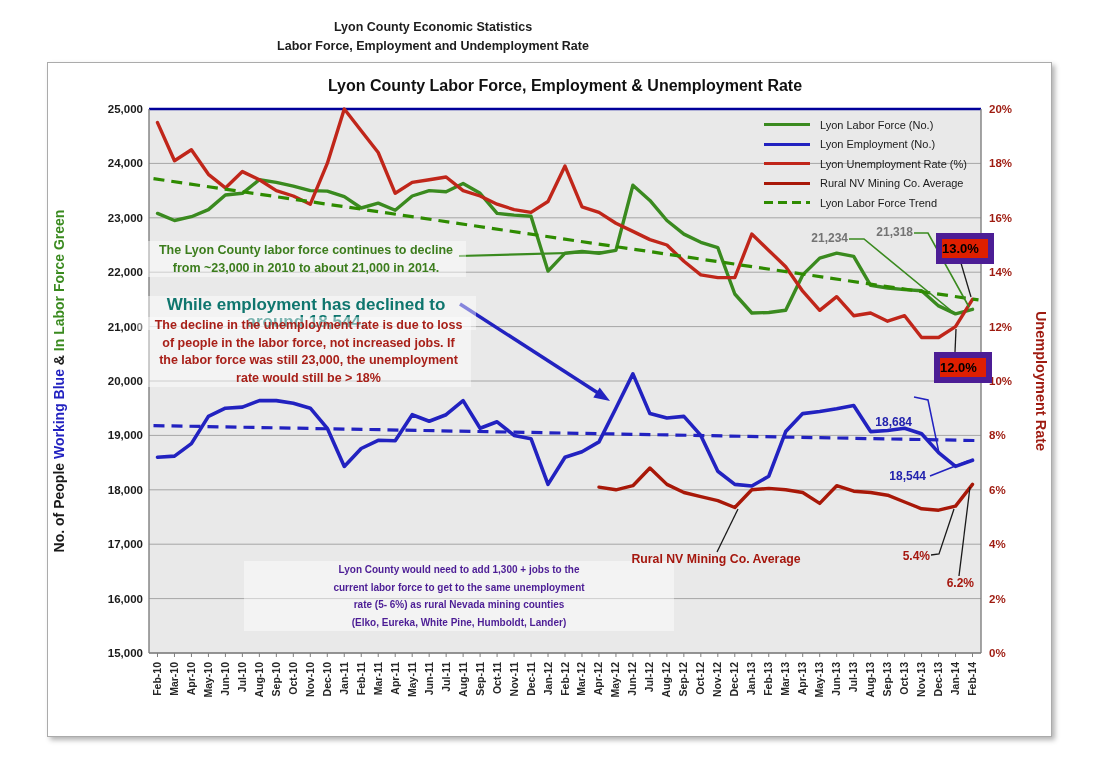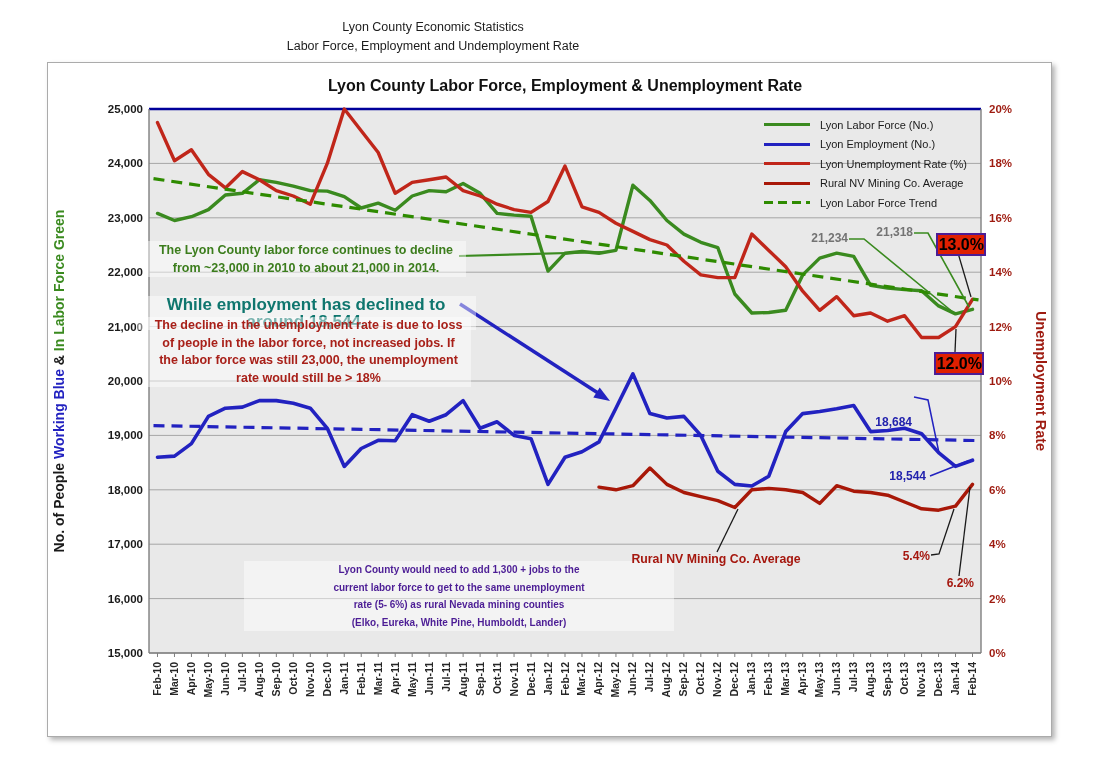--- a/index.html
+++ b/index.html
@@ -4,7 +4,7 @@
 <style>
   html,body{margin:0;padding:0;background:#ffffff;}
   body{width:1096px;height:765px;position:relative;font-family:"Liberation Sans",sans-serif;overflow:hidden;}
-  .supertitle{position:absolute;left:0;width:866px;text-align:center;font-size:12.5px;font-weight:400;color:#1d1d1d;}
+  .supertitle{position:absolute;left:0;width:866px;text-align:center;font-size:12.5px;font-weight:700;color:#1d1d1d;}
   #super1{top:20px;}
   #super2{top:39px;}
   .chart-frame{position:absolute;left:47px;top:62px;width:1003px;height:673px;background:#ffffff;border:1px solid #ababab;box-shadow:3px 3px 5px rgba(0,0,0,0.3);}

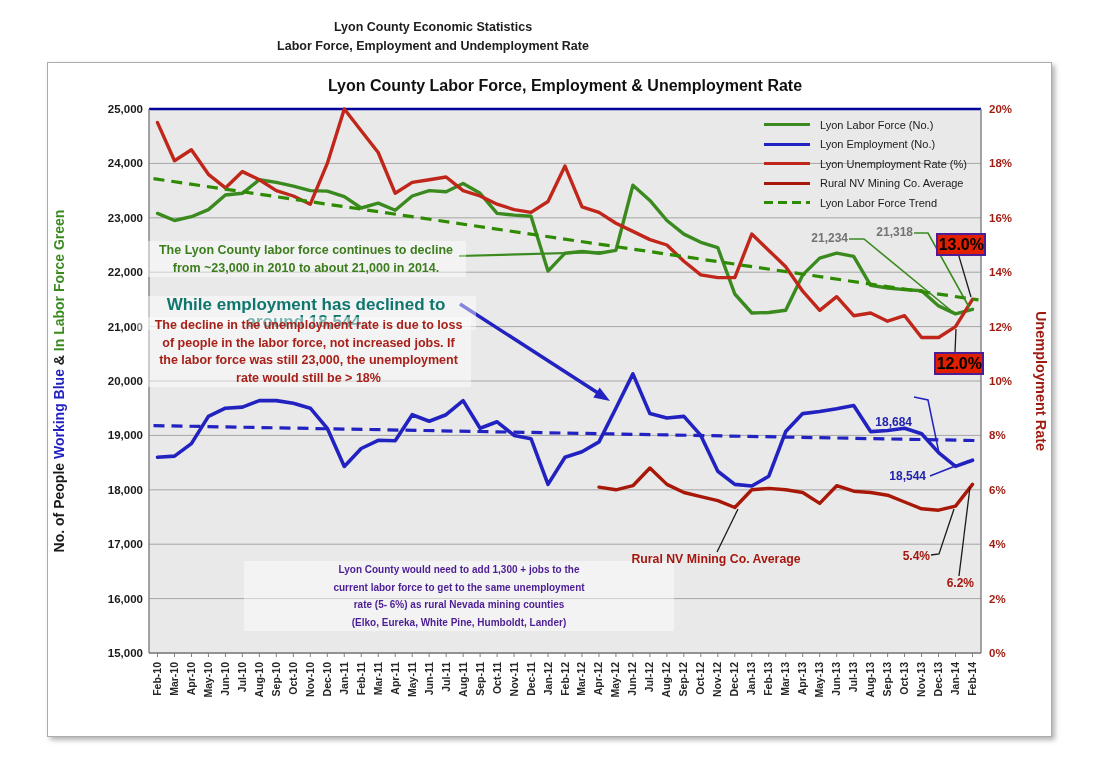--- a/index.html
+++ b/index.html
@@ -30,7 +30,7 @@
   #co-18544{left:832px;top:406px;width:46px;}
   #co-54{left:846px;top:486px;width:36px;}
   #co-62{left:890px;top:513px;width:36px;}
-  .redbox{position:absolute;width:46px;height:19px;background:#df1f00;border:2px solid #4c1d95;color:#000;font-size:16px;font-weight:700;text-align:right;line-height:19px;}
+  .redbox{position:absolute;width:46px;height:19px;background:#df1f00;border:6px solid #4c1d95;color:#000;font-size:13px;font-weight:700;text-align:left;line-height:19px;}
   #box-130{left:888px;top:170px;}
   #box-120{left:886px;top:289px;}
 </style>

